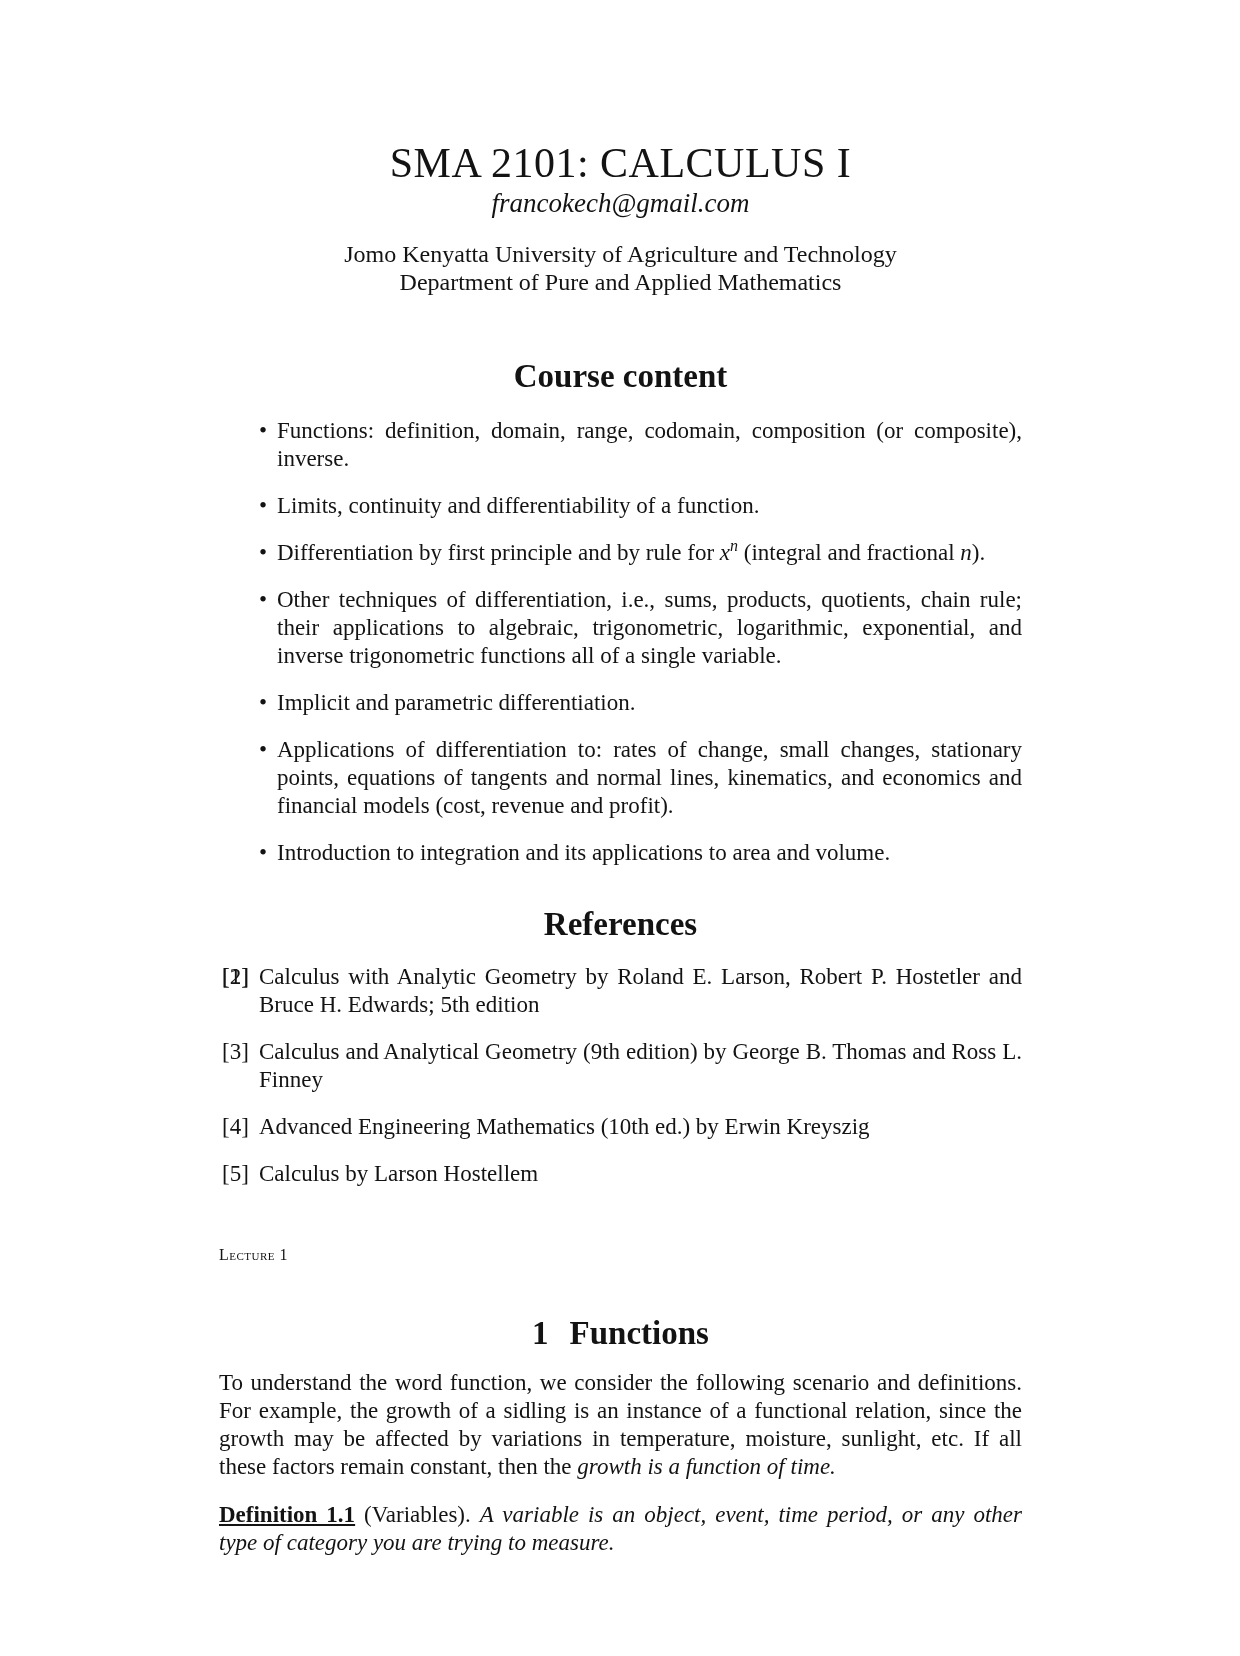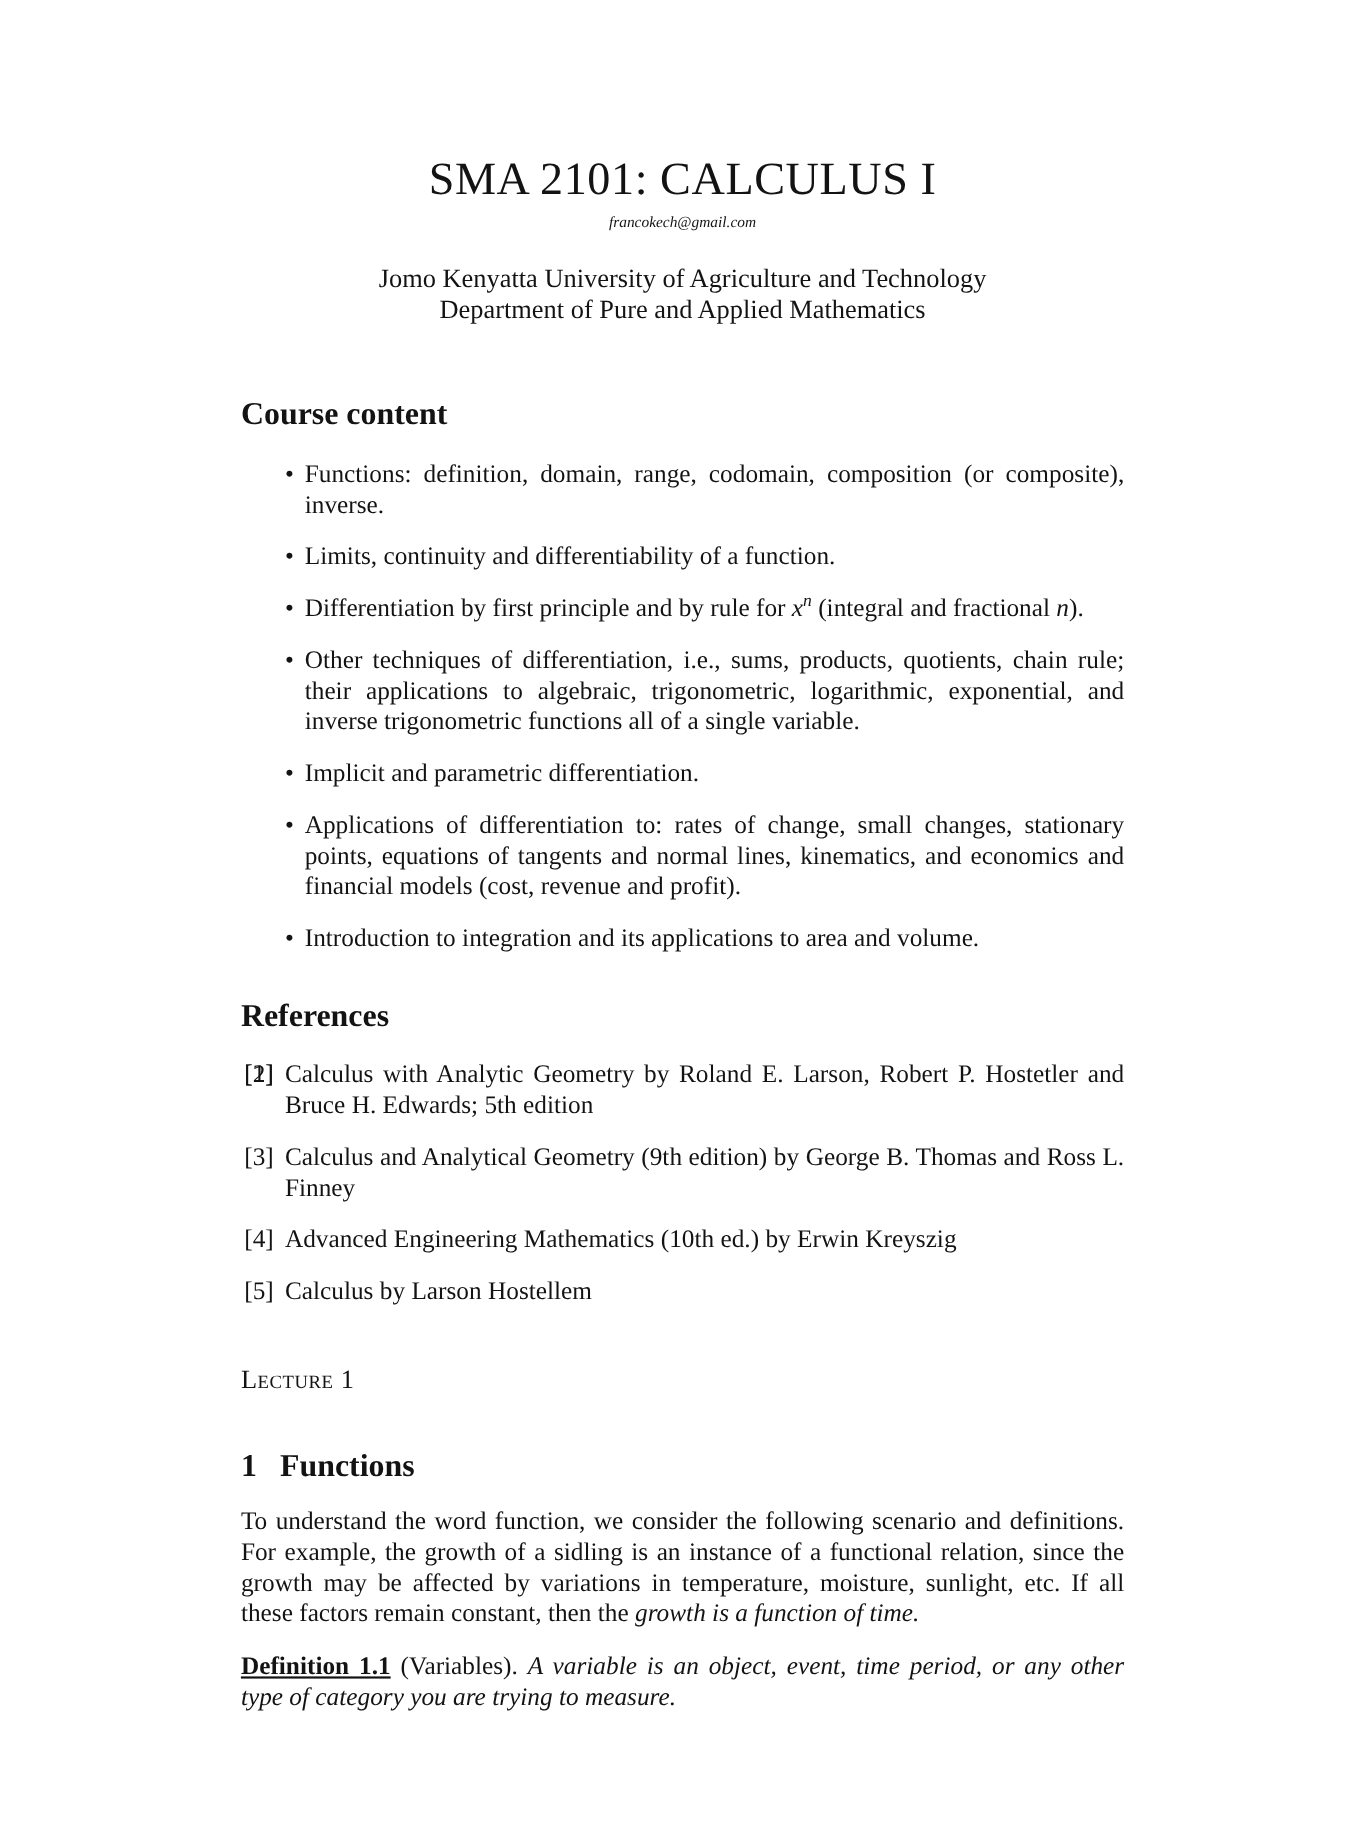--- a/index.html
+++ b/index.html
@@ -33,7 +33,7 @@
   .email {
     margin-top: 2px;
     text-align: center;
-    font-size: 14px;
+    font-size: 27px;
     line-height: 26px;
     font-style: italic;
   }

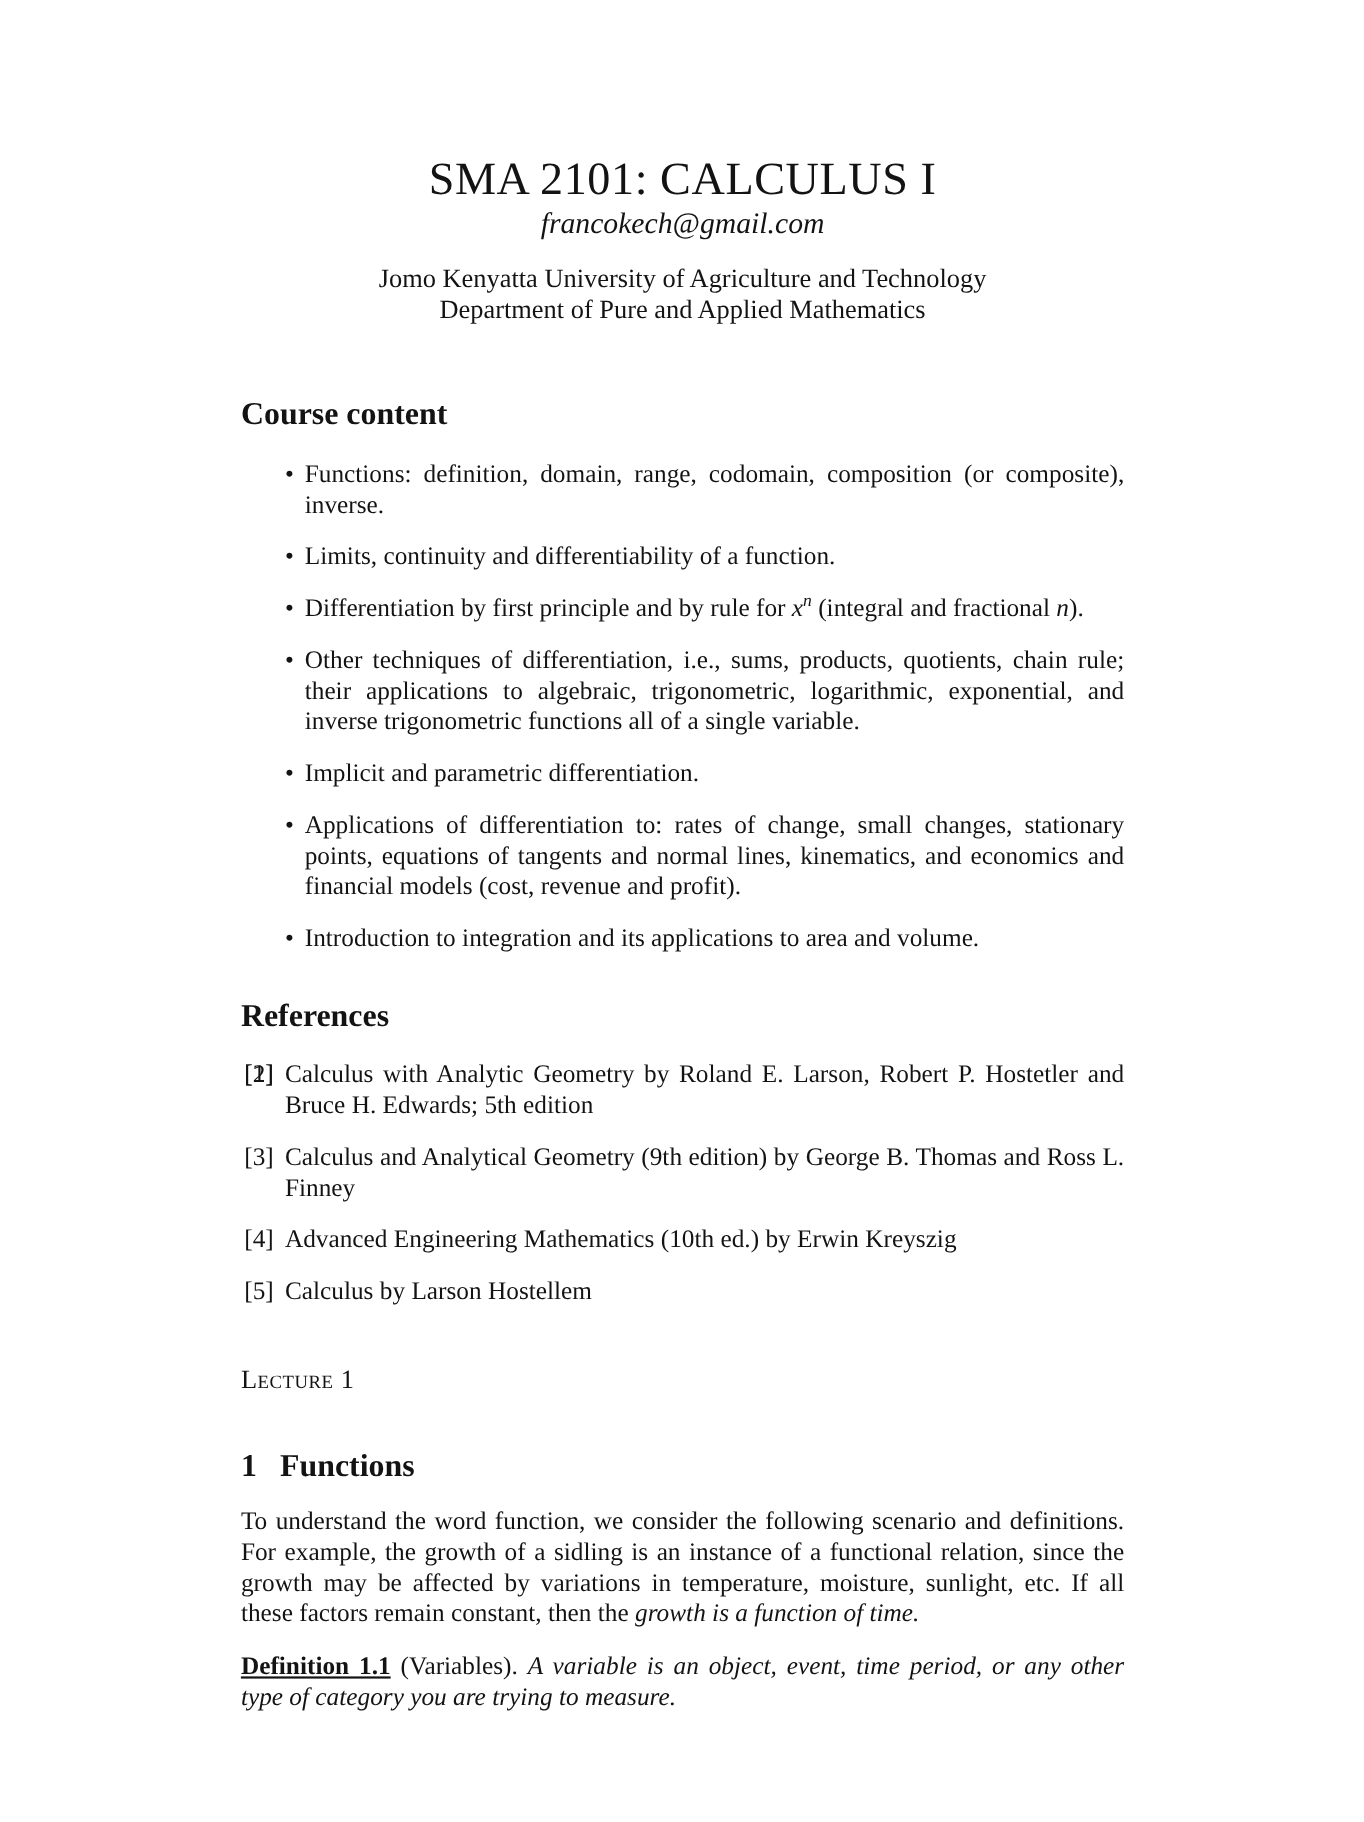--- a/index.html
+++ b/index.html
@@ -47,9 +47,10 @@
   .h-course { margin-top: 60px; }
   .h-refs   { margin-top: 37px; }
   .heading {
-    font-size: 29px;
+    font-size: 33px;
     font-weight: 700;
     line-height: 40px;
+    text-align: center;
   }
 
   .course-list {

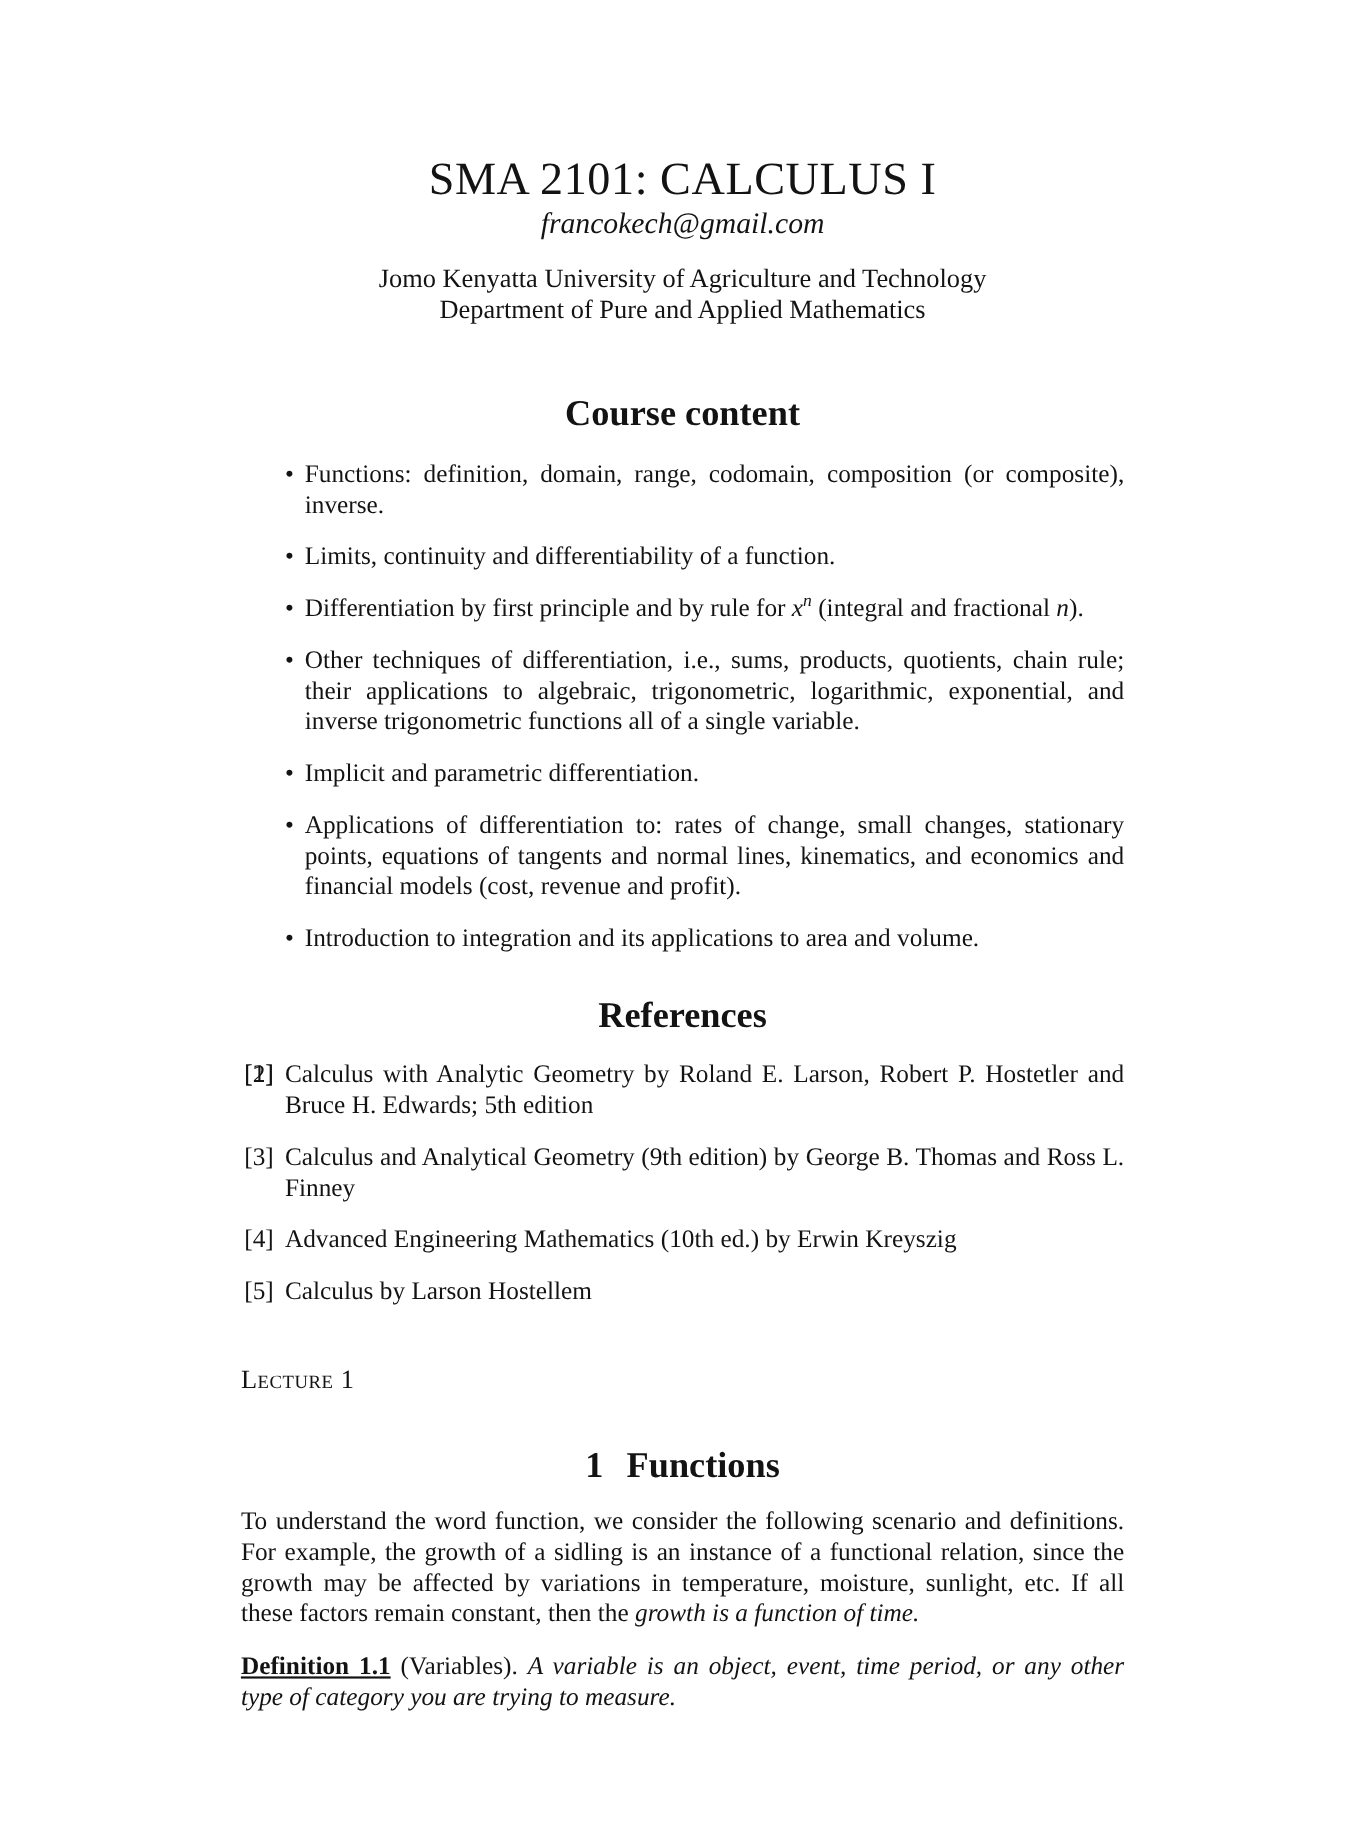--- a/index.html
+++ b/index.html
@@ -86,7 +86,7 @@
 
   .lecture {
     margin-top: 53px;
-    font-size: 24px;
+    font-size: 16px;
     line-height: 28px;
     font-variant: small-caps;
     letter-spacing: 0.5px;

